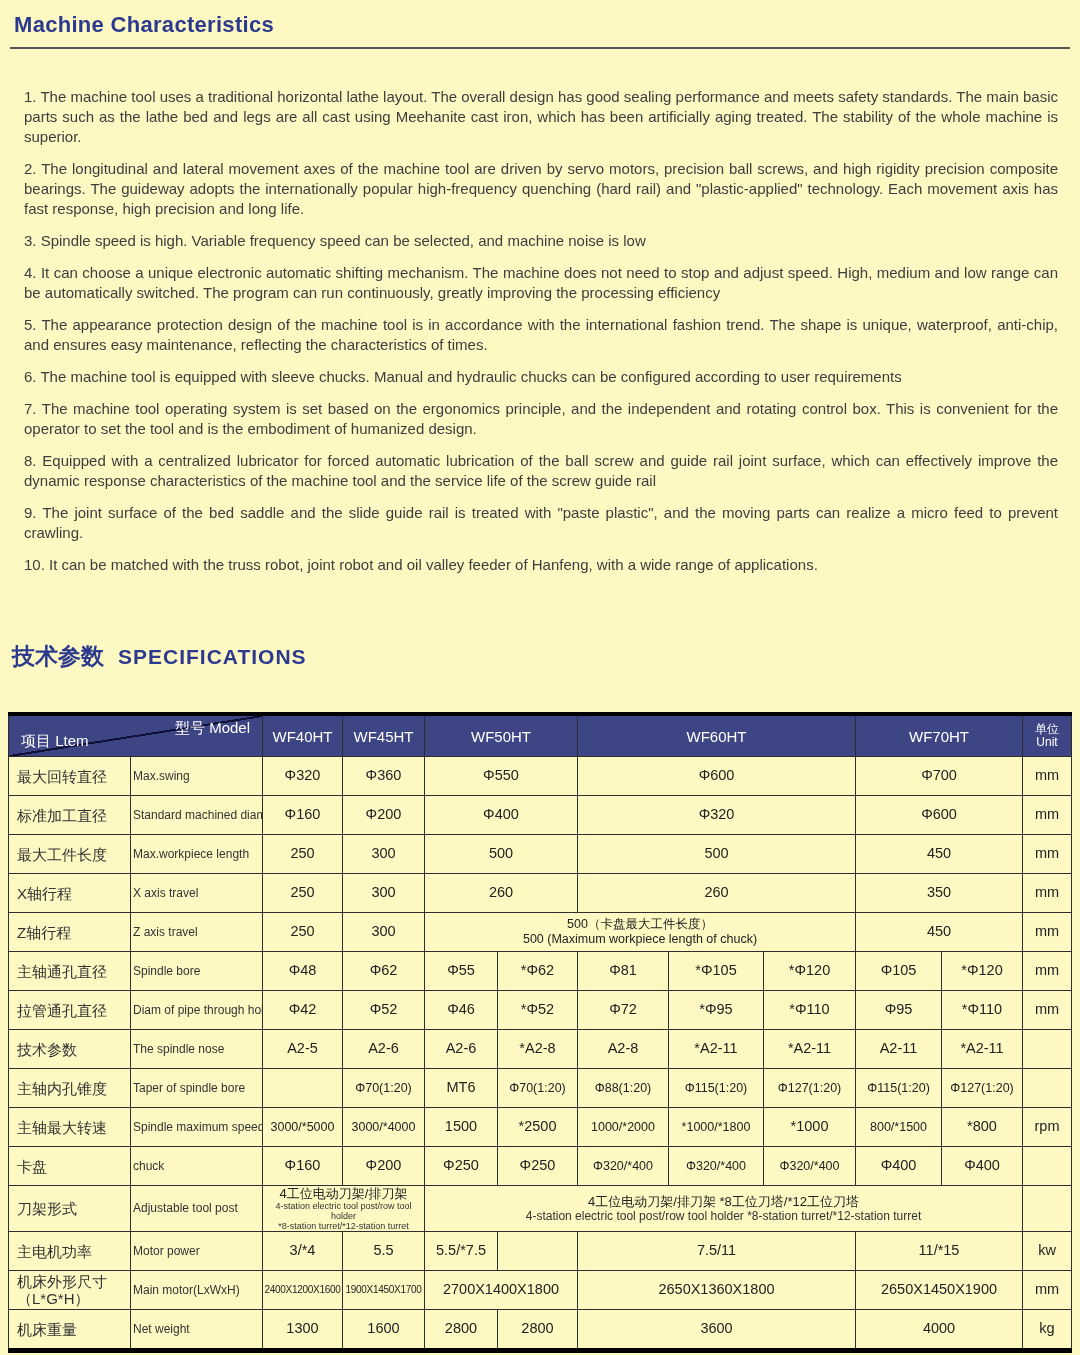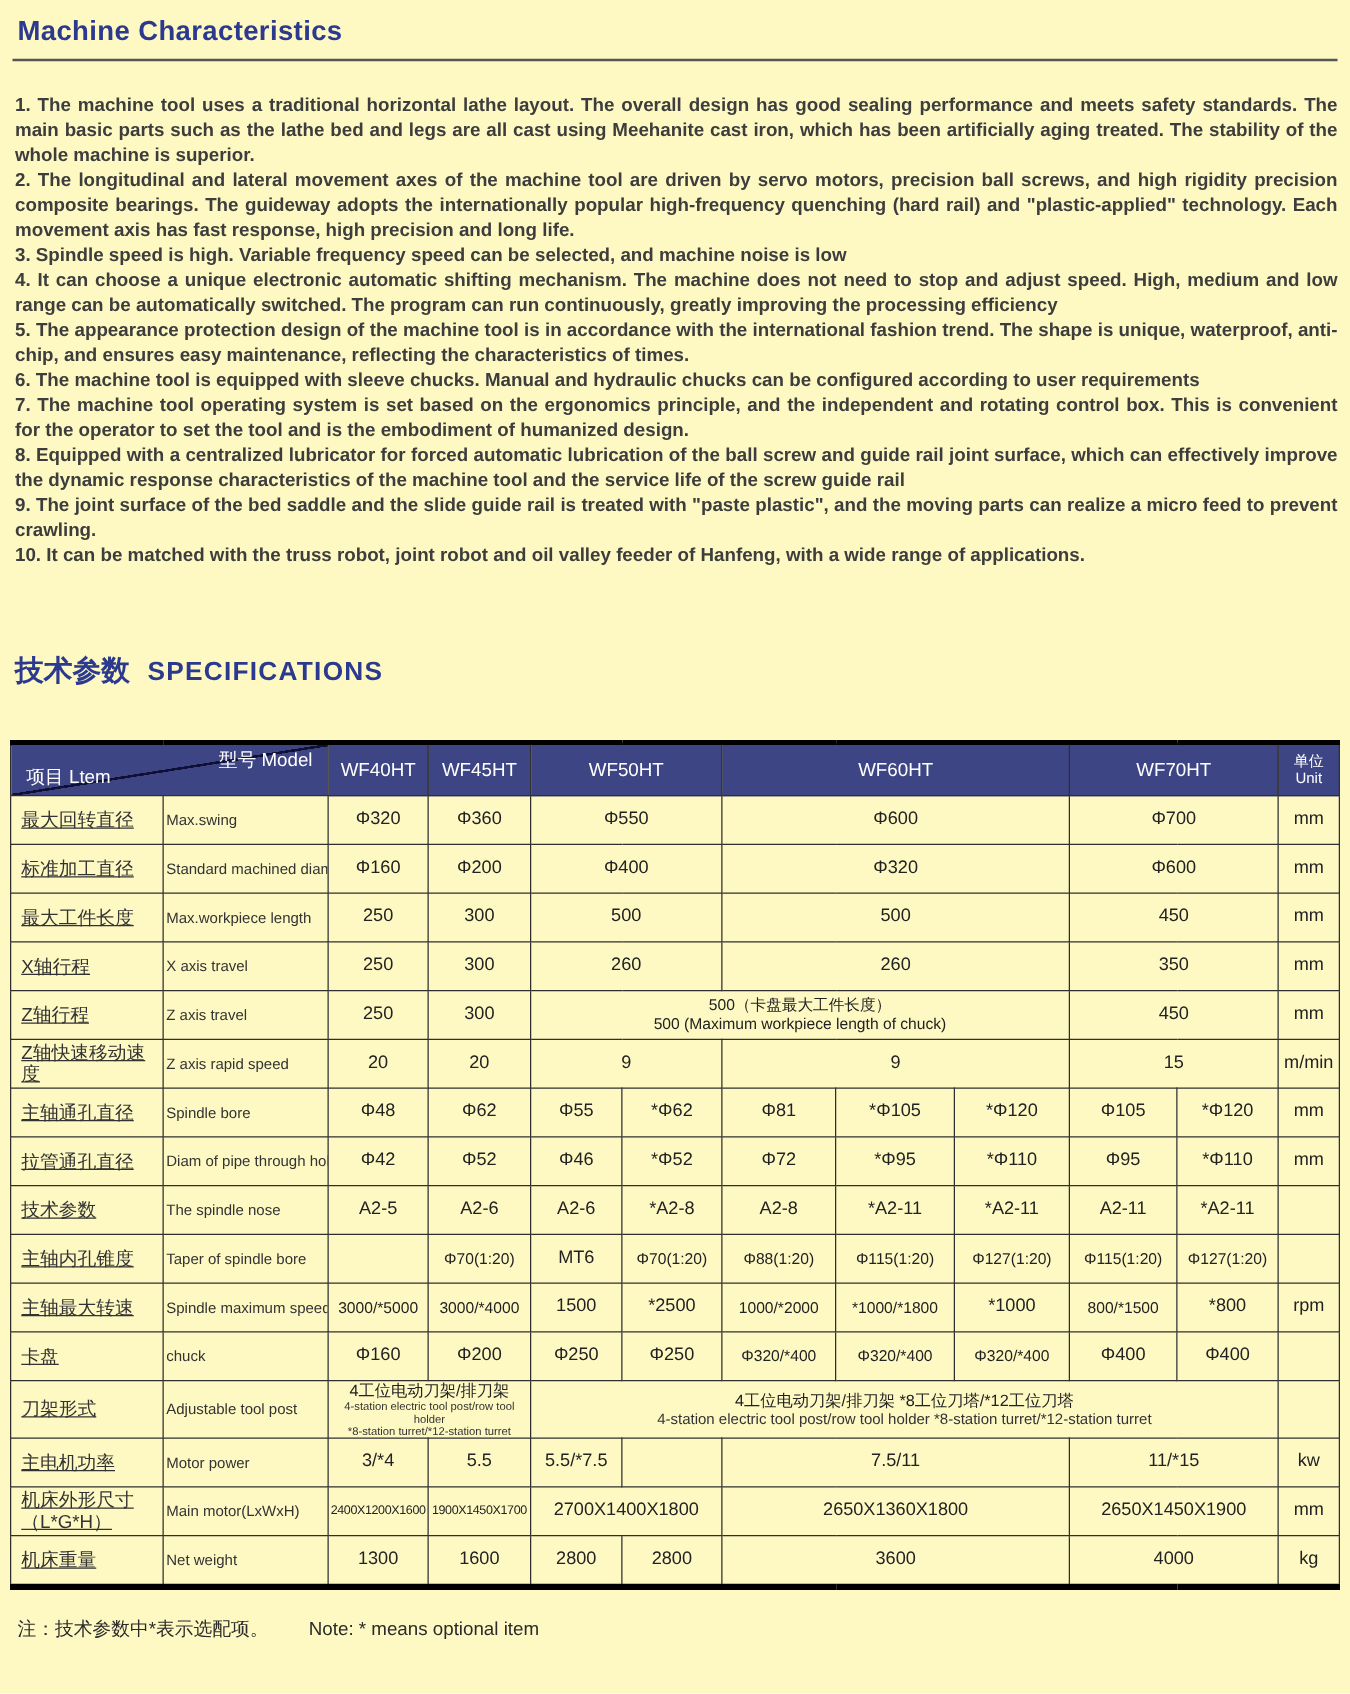--- a/index.html
+++ b/index.html
@@ -12,7 +12,7 @@
   .rule { margin:9px 10px 0 10px; border:0; border-top:2px solid #555; }
 
   .chars { padding:26px 10px 0 12px; }
-  .char-item { margin:0; font-size:15px; line-height:20px; text-align:justify; color:#3d3d3d;font-weight:bold; }
+  .char-item { margin:12px; font-size:15px; line-height:20px; text-align:justify; color:#3d3d3d; }
 
   
   .spec-title { margin:66px 0 12px 12px; display:flex; align-items:baseline; gap:14px; }

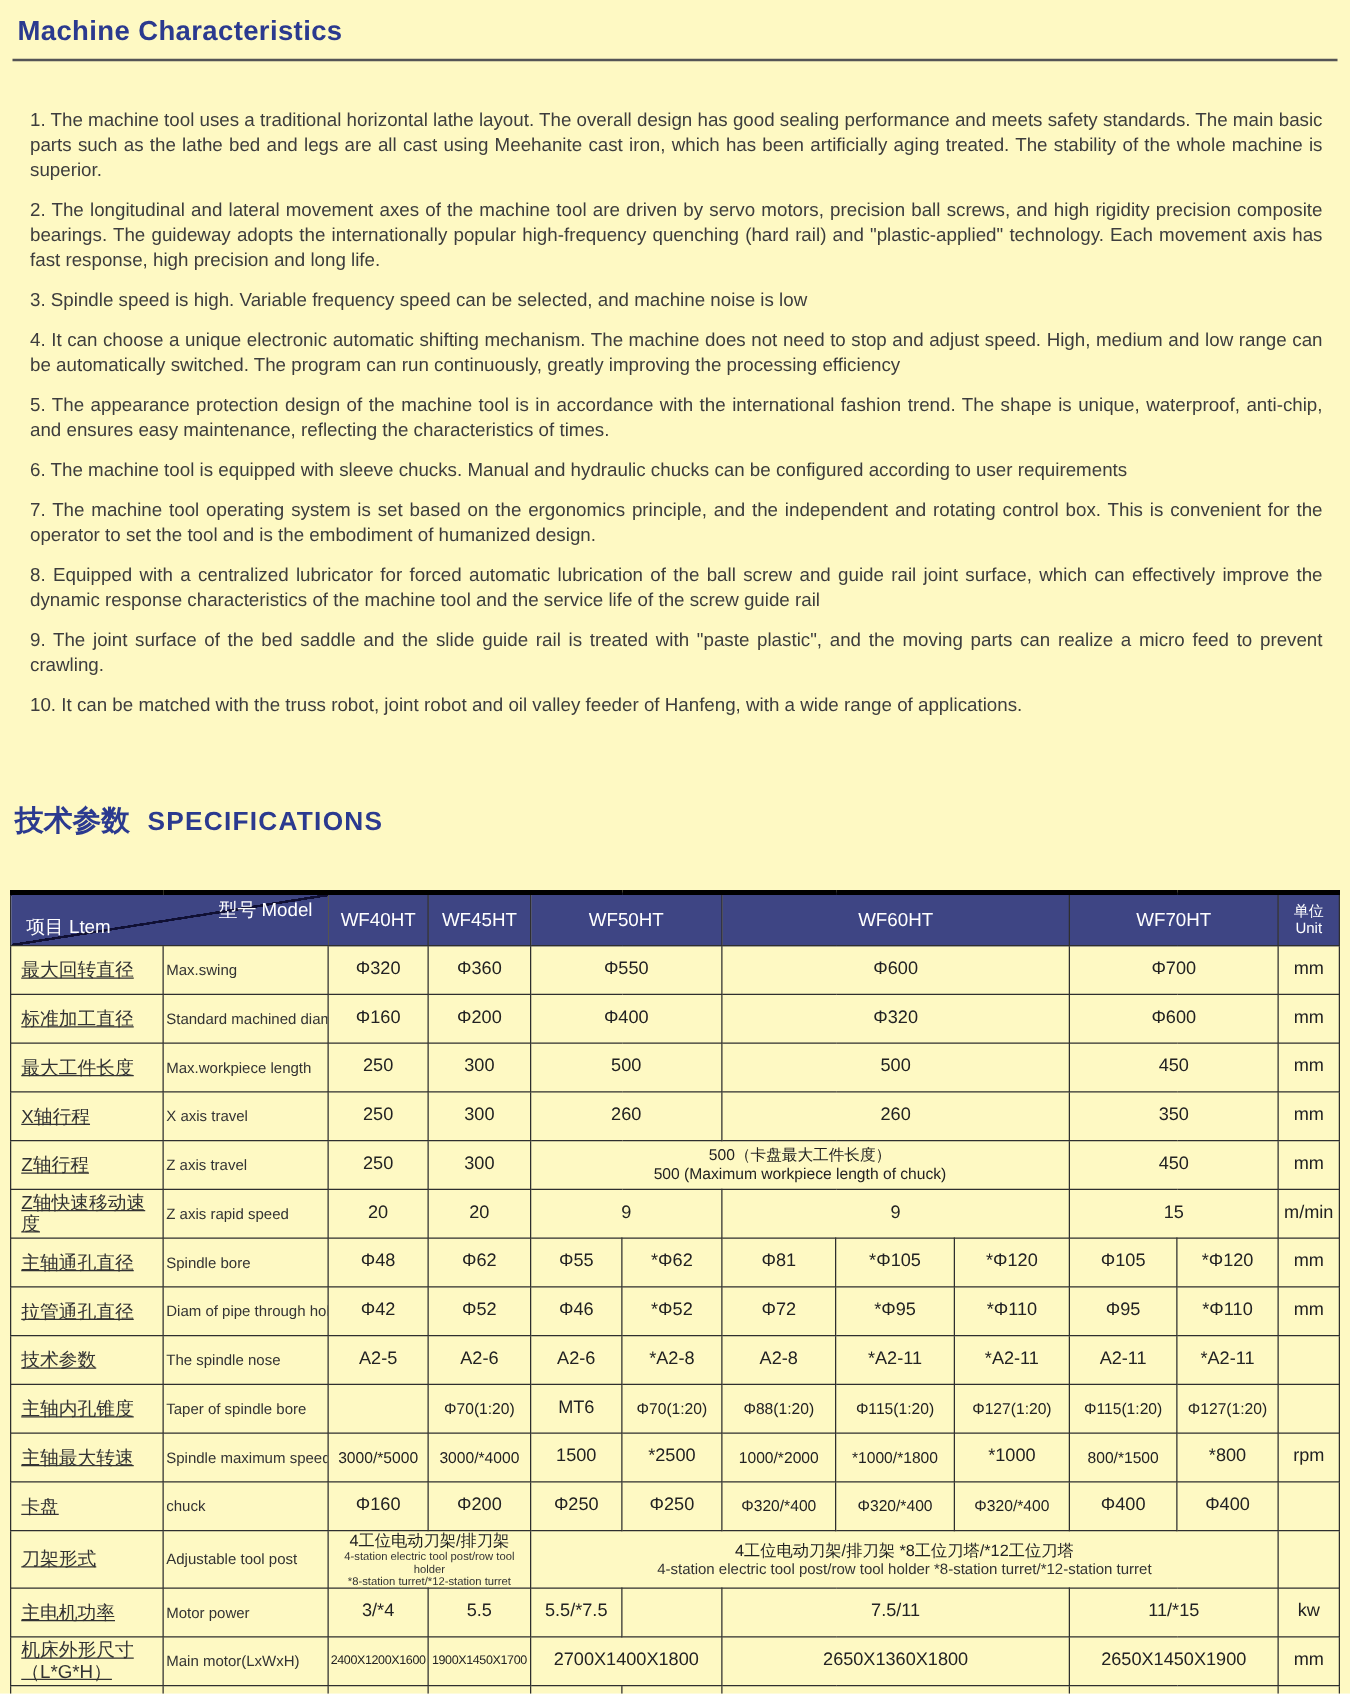--- a/index.html
+++ b/index.html
@@ -36,7 +36,7 @@
 
   tbody td { height:38px; text-align:center; vertical-align:middle; font-size:14.5px;
              color:#222; padding:0 1px; line-height:1.2; overflow:hidden; }
-  td.lbl-zh { text-align:left; padding:0 4px 0 8px; font-size:15px; color:#333; line-height:17px;text-decoration:underline; }
+  td.lbl-zh { text-align:left; padding:0 4px 0 8px; font-size:15px; color:#333; line-height:17px; }
   td.lbl-en { text-align:left; padding:0 2px 0 2px; font-size:12px; color:#333; white-space:nowrap; }
   td.val.sm { font-size:12.5px; }
   td.val.xs { font-size:10px; letter-spacing:-0.3px; }

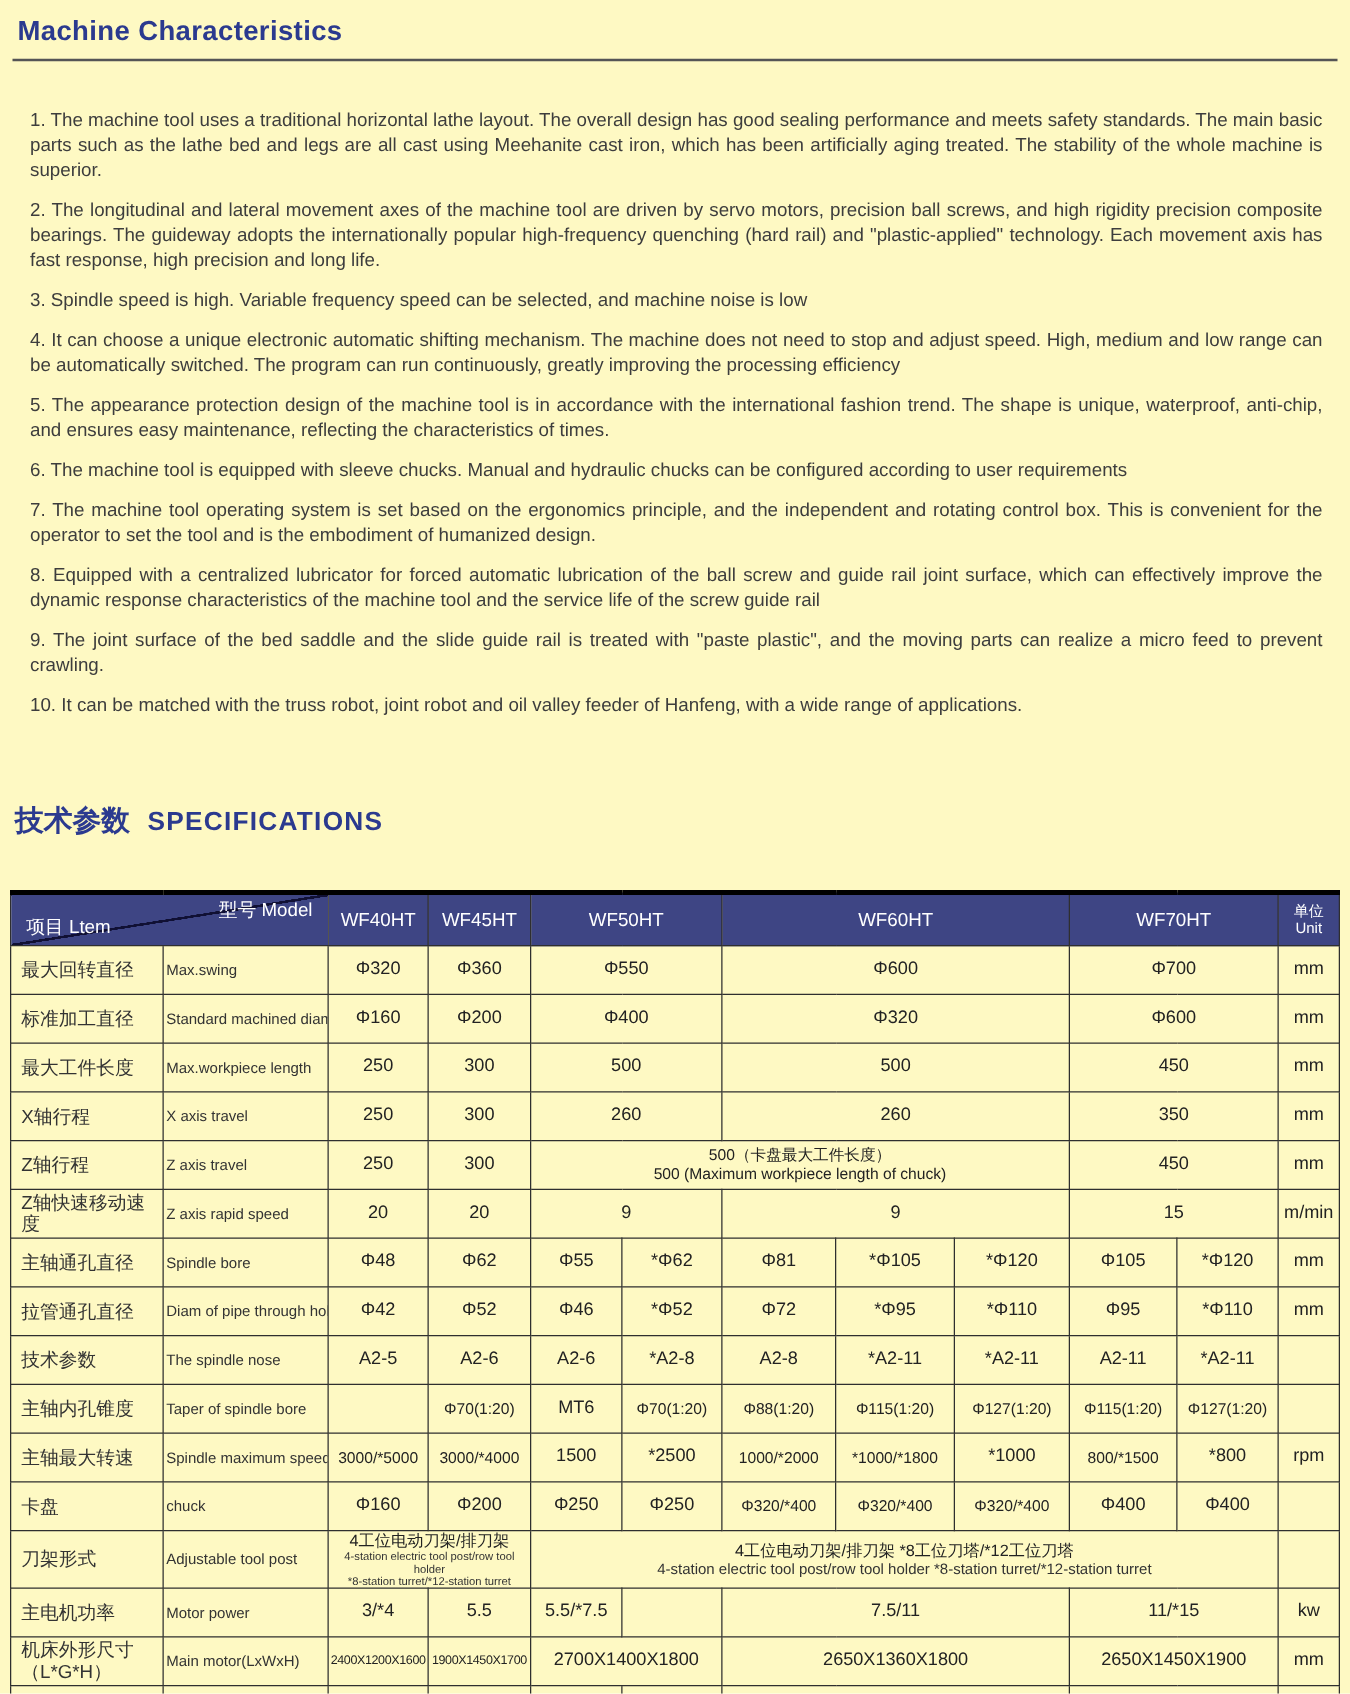--- a/index.html
+++ b/index.html
@@ -159,16 +159,6 @@
           <td class="val">mm</td>
         </tr>
         <tr>
-          <td class="lbl-zh">Z轴快速移动速度</td>
-          <td class="lbl-en">Z axis rapid speed</td>
-          <td class="val">20</td>
-          <td class="val">20</td>
-          <td class="val" colspan="2">9</td>
-          <td class="val" colspan="3">9</td>
-          <td class="val" colspan="2">15</td>
-          <td class="val">m/min</td>
-        </tr>
-        <tr>
           <td class="lbl-zh">主轴通孔直径</td>
           <td class="lbl-en">Spindle bore</td>
           <td class="val">Φ48</td>

